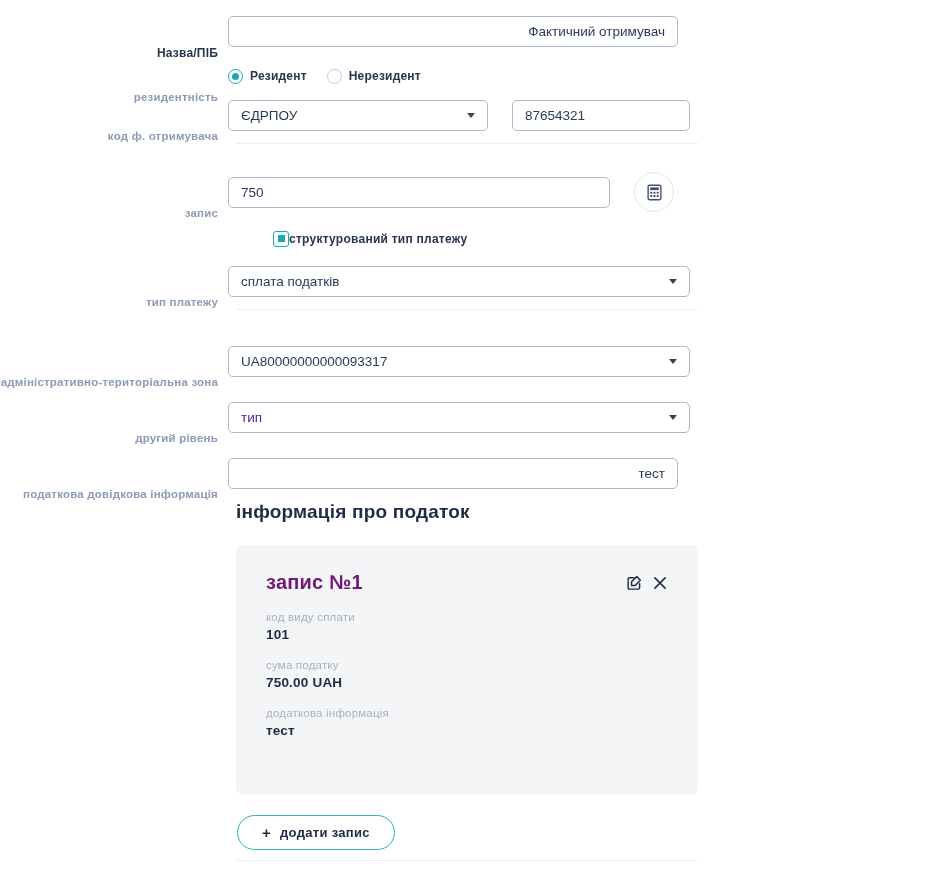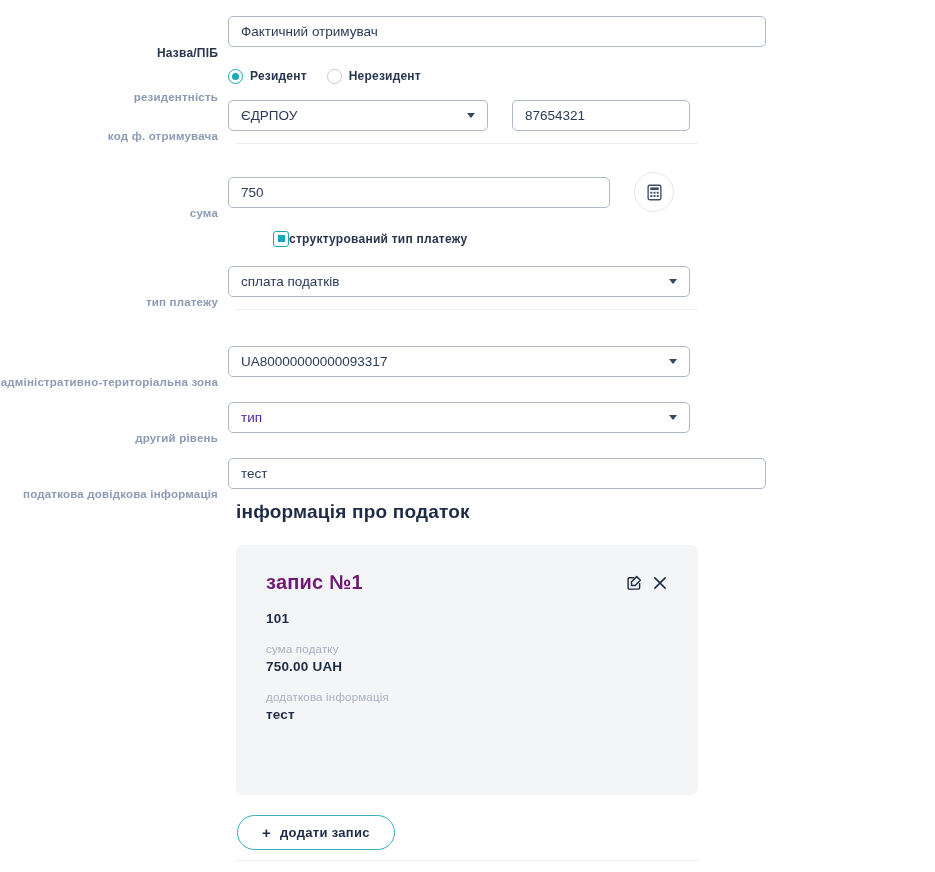--- a/index.html
+++ b/index.html
@@ -72,7 +72,7 @@
     outline: none;
   }
   .txt::placeholder { color: #aab4c4; }
-  .txt.w-wide { width: 538px; }
+  .txt.w-wide { width: 450px; text-align: right; }
   .txt.w-amount { width: 382px; }
   .txt.w-code { width: 178px; }
 

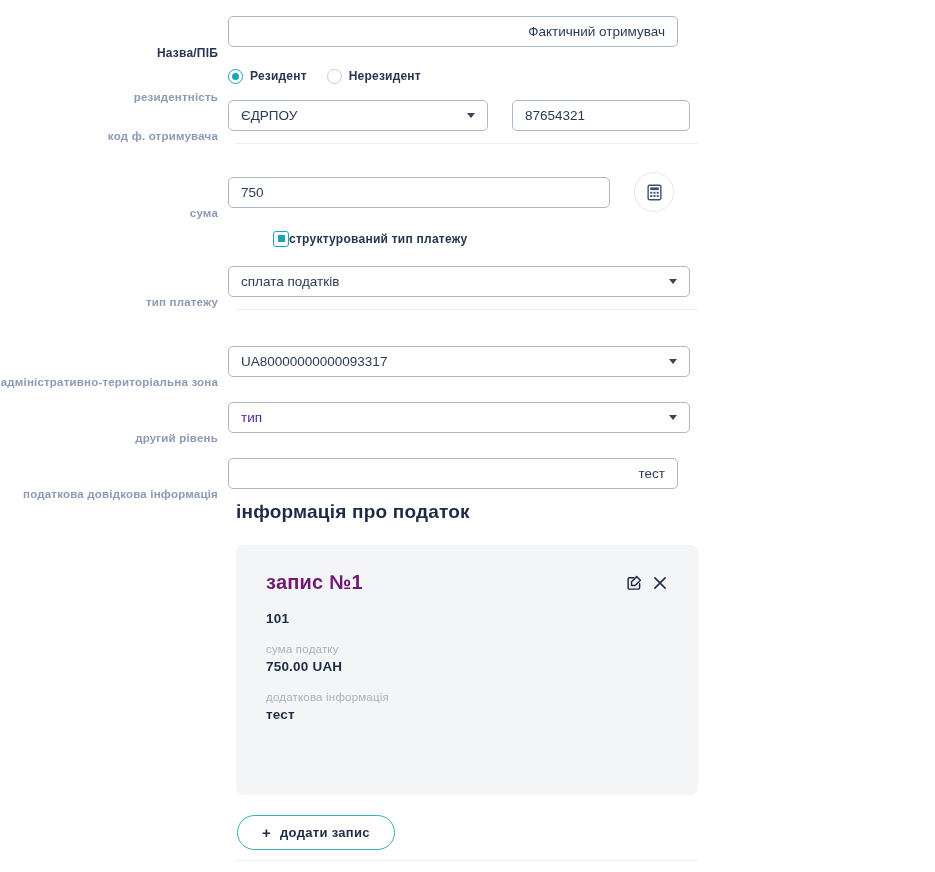--- a/index.html
+++ b/index.html
@@ -264,7 +264,7 @@
   <div class="divider" style="top:143px;"></div>
 
   <div class="row" style="top:164px;">
-    <div class="label-col">сума</div>
+    <div class="label-col">запис</div>
     <div class="field-col">
       <input class="txt w-amount" type="text" value="750" style="">
       <div class="calc-btn">

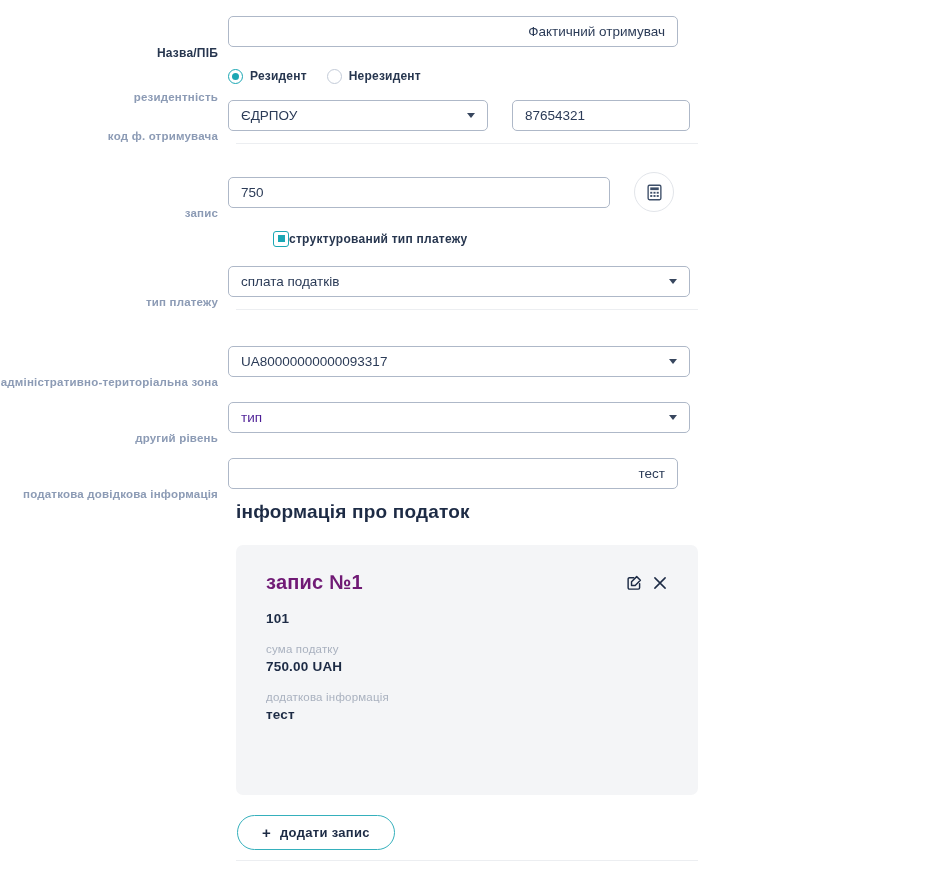--- a/index.html
+++ b/index.html
@@ -352,6 +352,7 @@
     </div>
 
     <div class="kv">
+      <div class="k">код виду сплати</div>
       <div class="v">101</div>
     </div>
     <div class="kv">

